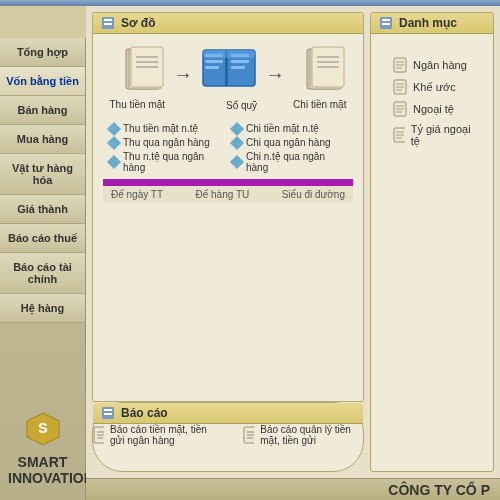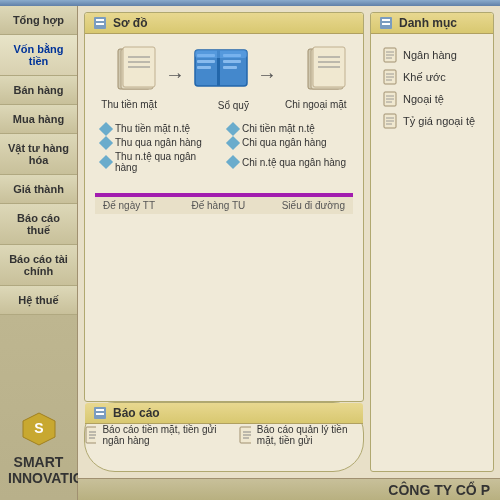--- a/index.html
+++ b/index.html
@@ -34,11 +34,12 @@
 
     
     .sidebar {
-      width: 78px;
+      width: 86px;
       background: linear-gradient(to bottom, #c8c09a, #b8b08a);
       display: flex;
       flex-direction: column;
       border-right: 1px solid #a09070;
+      margin-top: 32px;
     }
 
     .sidebar-item {

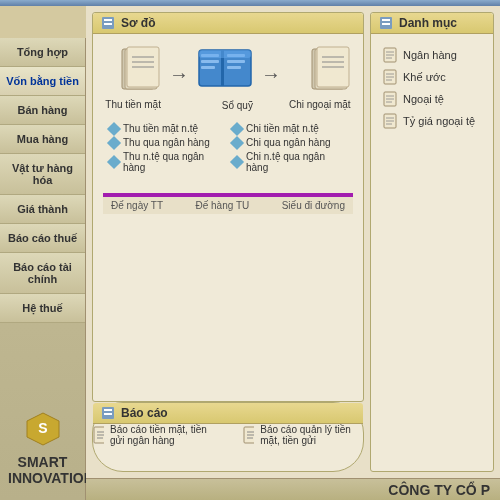--- a/index.html
+++ b/index.html
@@ -230,7 +230,7 @@
     }
 
     .danh-muc-content {
-      padding: 10px;
+      padding: 20px;
     }
 
     .danh-muc-item {

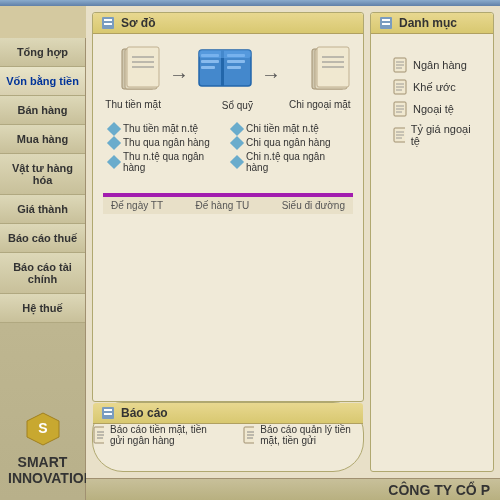--- a/index.html
+++ b/index.html
@@ -344,7 +344,7 @@
                     <line x1="13" y1="17" x2="35" y2="17" stroke="#888" stroke-width="1"></line>
                     <line x1="13" y1="22" x2="35" y2="22" stroke="#888" stroke-width="1"></line>
                   </svg>
-                  <div class="flow-label">Chi ngoại mặt</div>
+                  <div class="flow-label">Chi tiền mặt</div>
                 </div>
               </div>
 

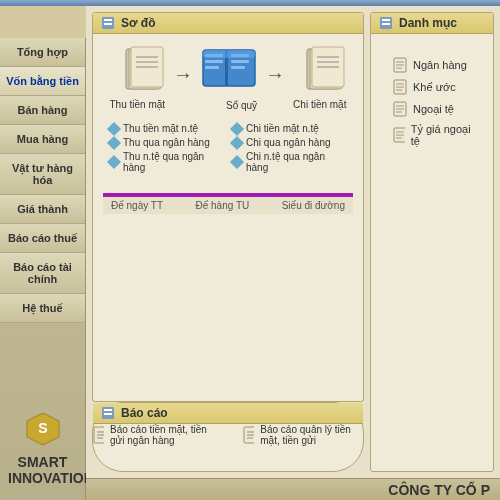--- a/index.html
+++ b/index.html
@@ -192,11 +192,11 @@
       display: flex;
       justify-content: space-between;
       padding: 3px 8px;
-      border-top: 4px solid #a21caf;
+      border-top: 7px solid #a21caf;
       font-size: 10px;
       color: #555;
       background: #e8e0c8;
-      margin-top: 20px;
+      margin-top: 6px;
     }
 
     

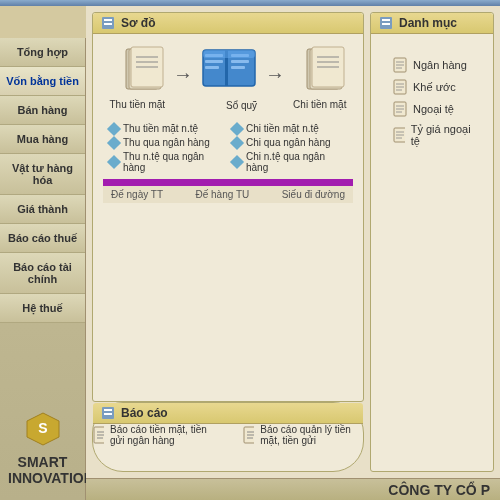--- a/index.html
+++ b/index.html
@@ -276,7 +276,7 @@
           <div class="sidebar-item">Giá thành</div>
           <div class="sidebar-item">Báo cáo thuế</div>
           <div class="sidebar-item">Báo cáo tài chính</div>
-          <div class="sidebar-item">Hệ thuế</div>
+          <div class="sidebar-item">Hệ hàng</div>
         </div>
       <div class="sidebar-bottom">
         <div class="logo-area">

